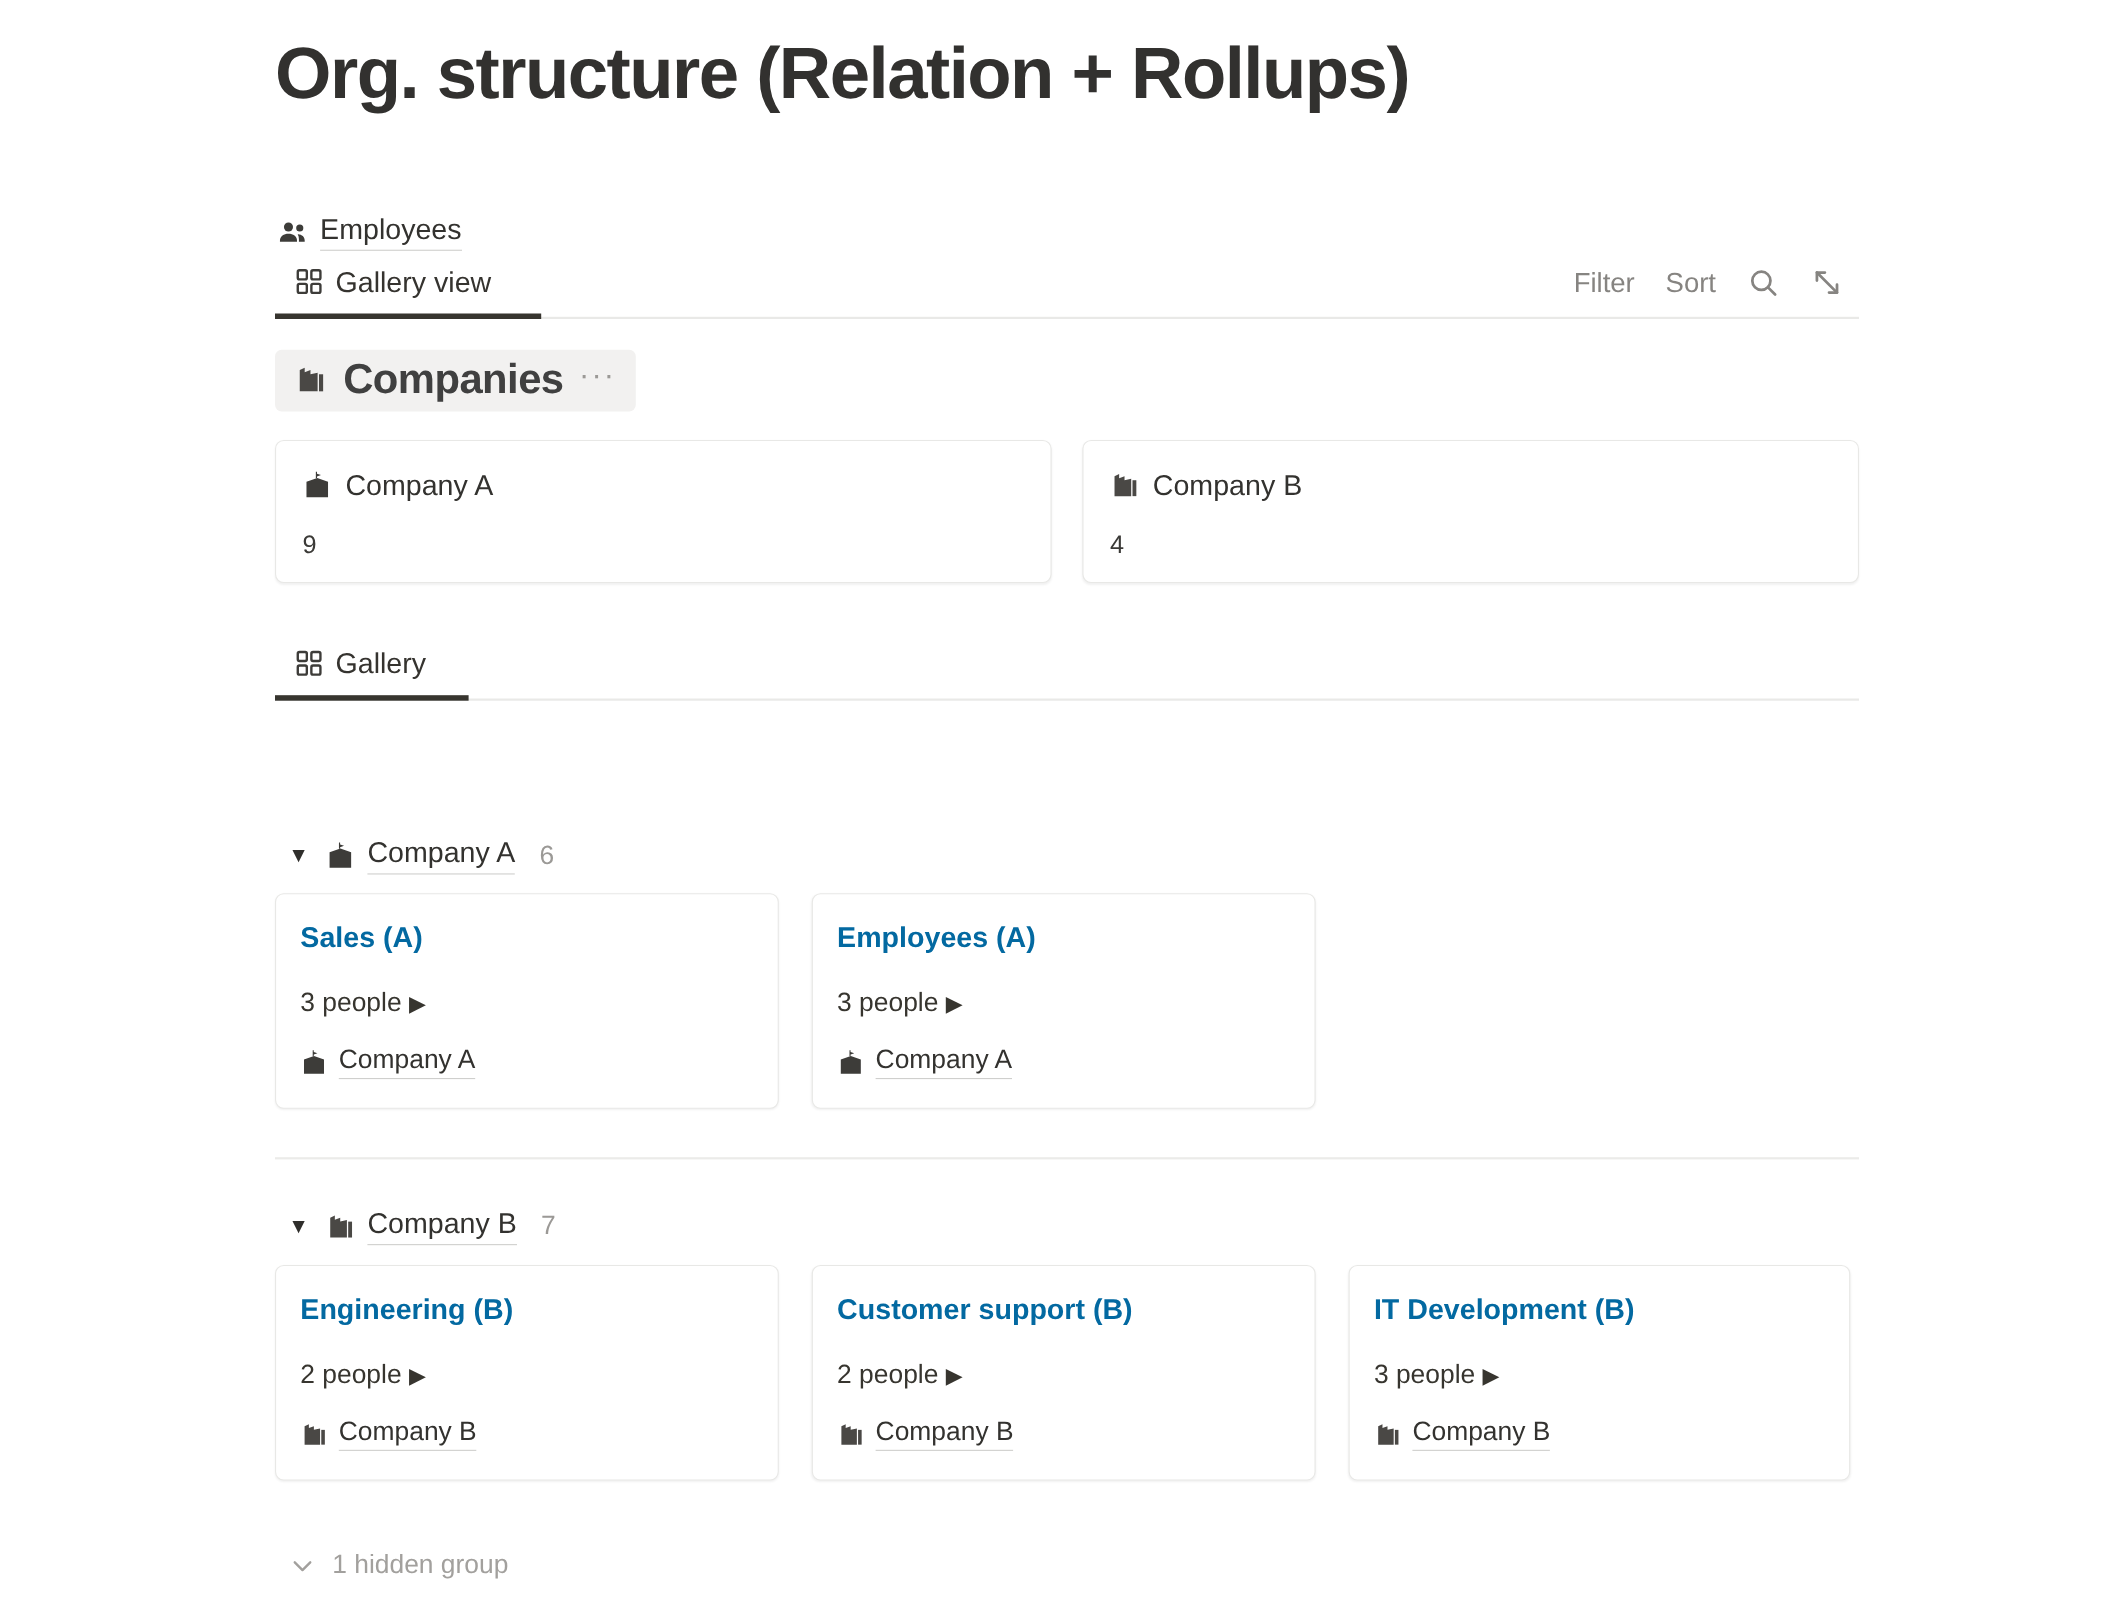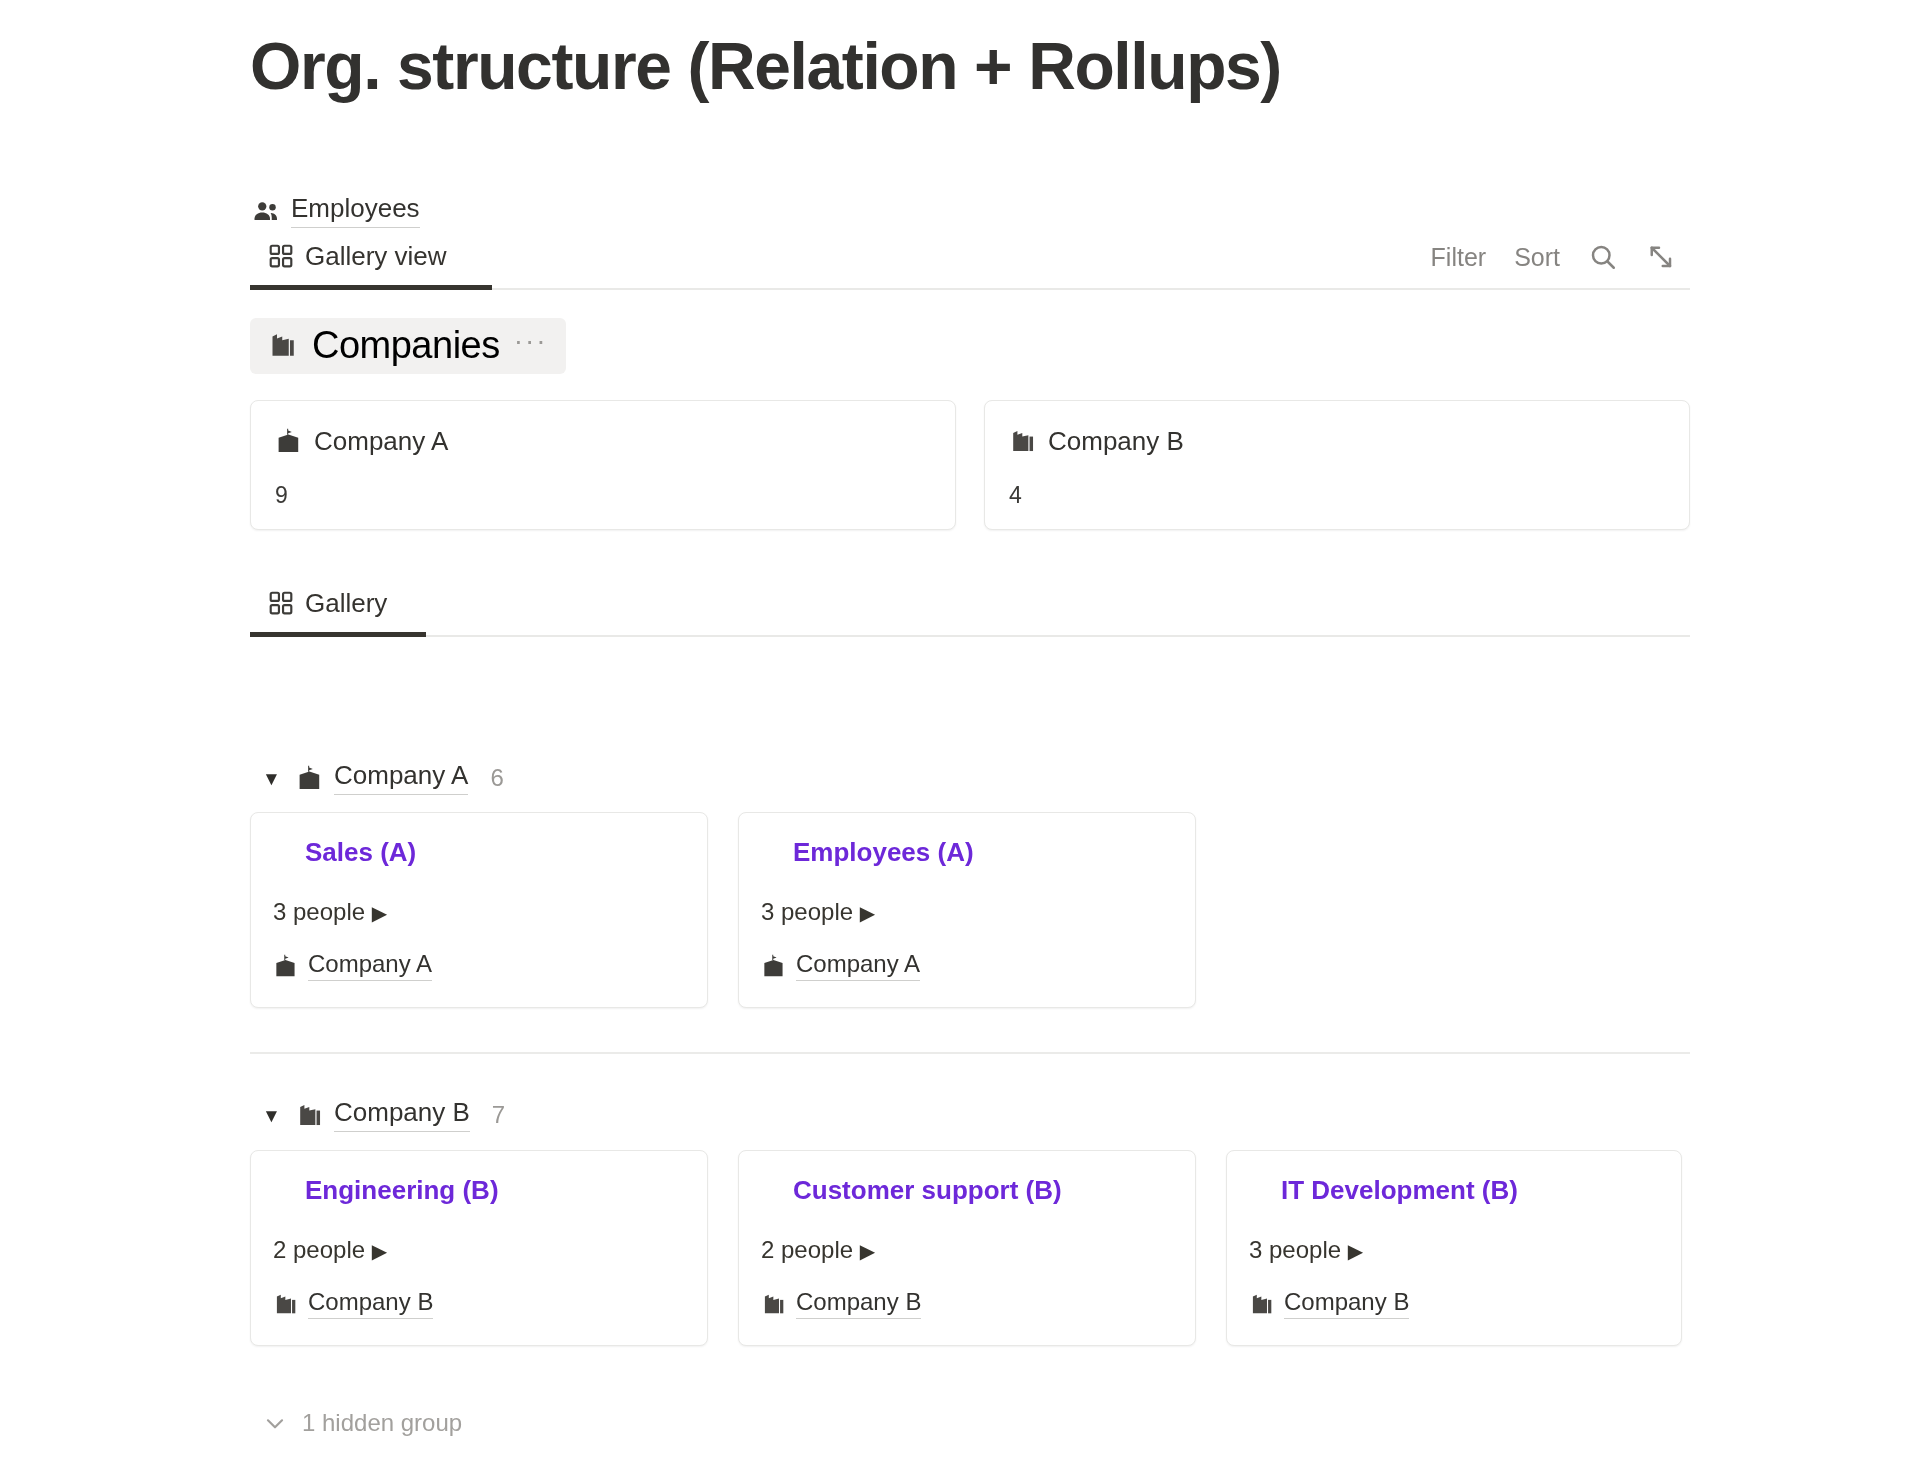--- a/index.html
+++ b/index.html
@@ -122,8 +122,8 @@
   .section-pill.plain { background: transparent; padding-left: 16px; }
   .section-pill .sec-title {
     font-size: 38px;
-    font-weight: 400;
-    color: #000000;
+    font-weight: 700;
+    color: #404040;
     letter-spacing: -0.5px;
     line-height: 1;
   }

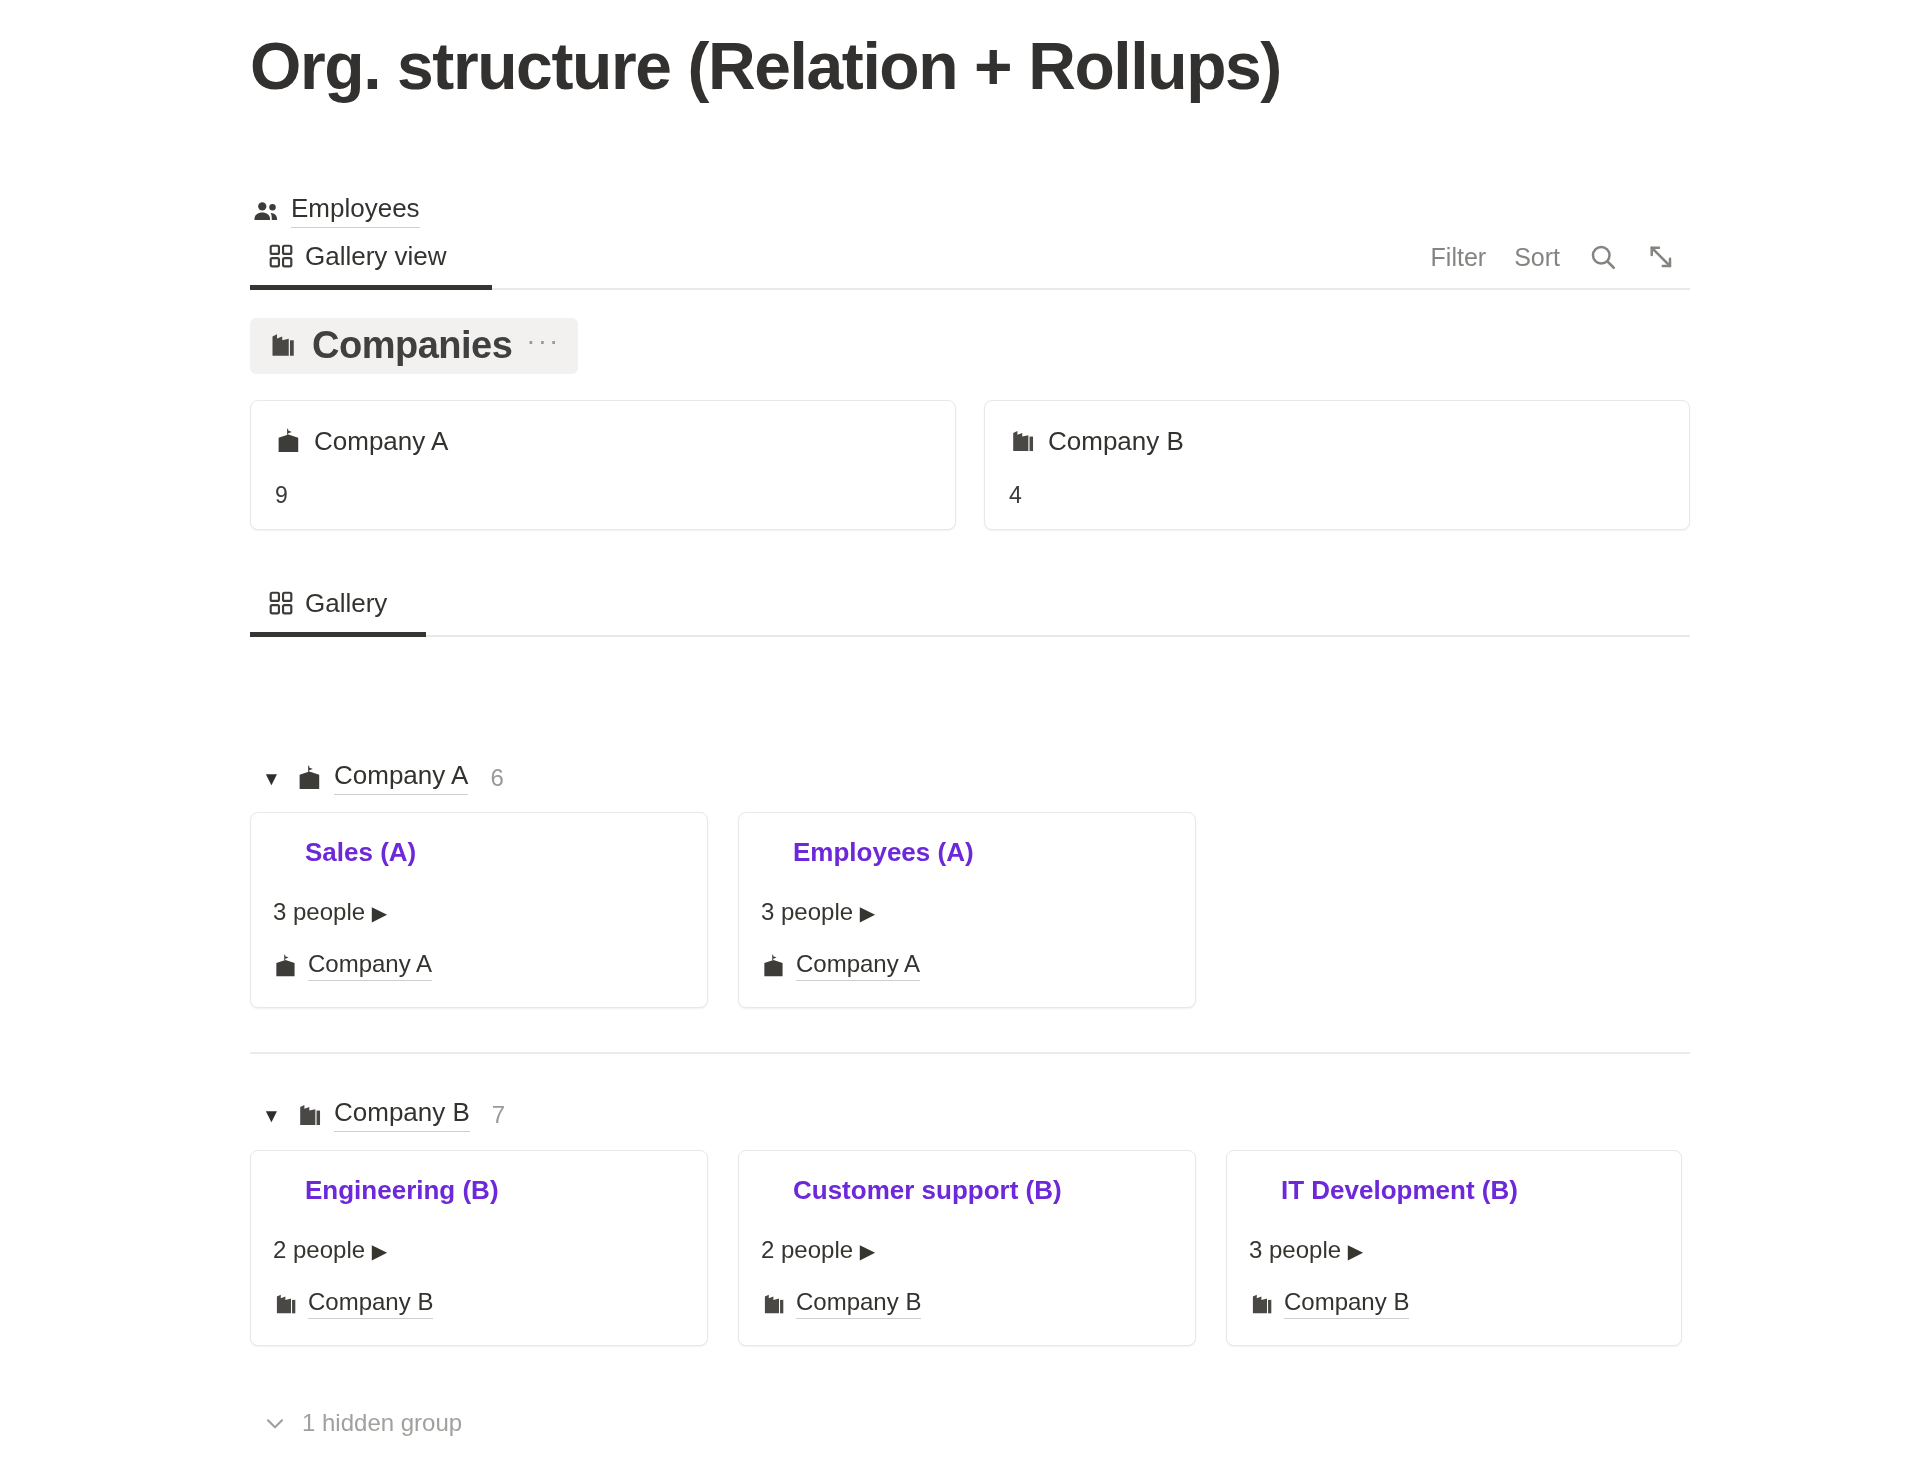--- a/index.html
+++ b/index.html
@@ -170,10 +170,9 @@
     left: 22px; top: 26px;
     font-size: 26px;
     font-weight: 700;
-    color: #6d28d9;
+    color: #0369a1;
     line-height: 1;
     white-space: nowrap;
-    margin-left: 32px;
   }
   .dept-people {
     position: absolute;

